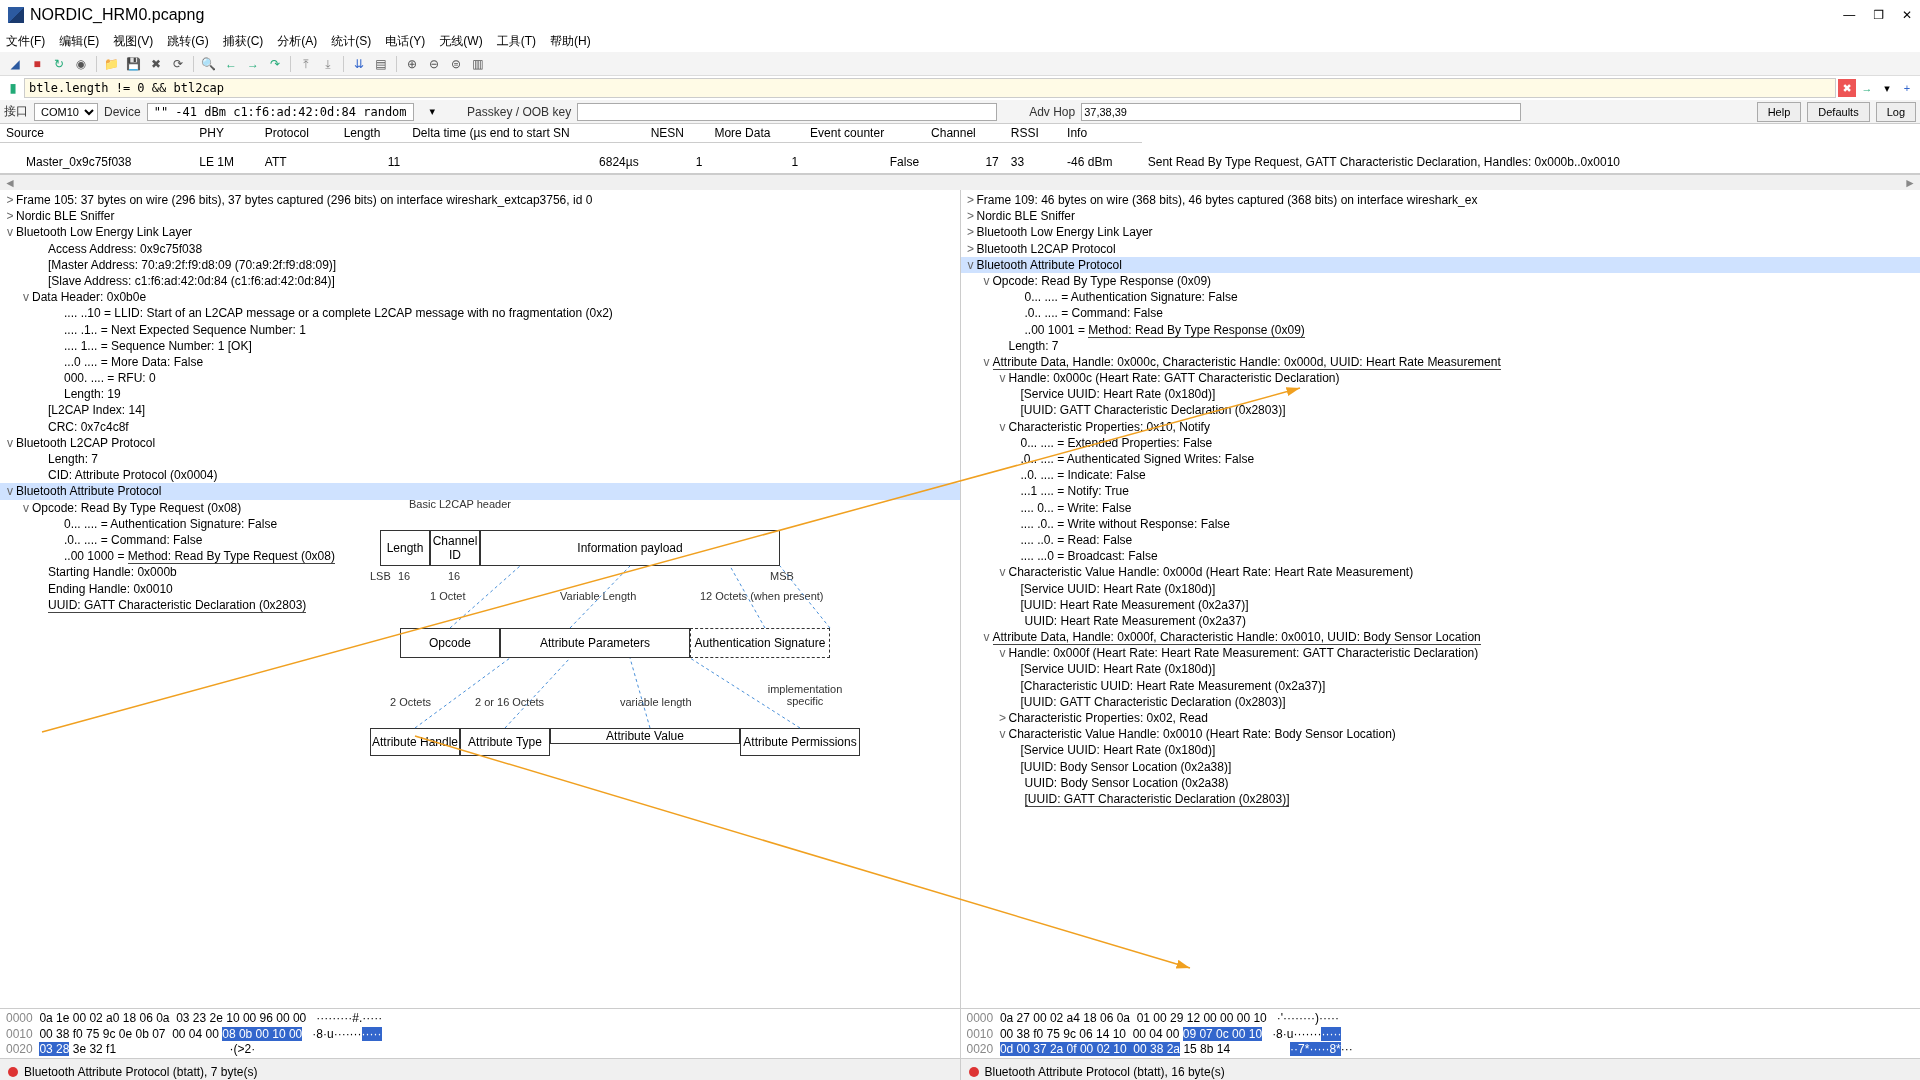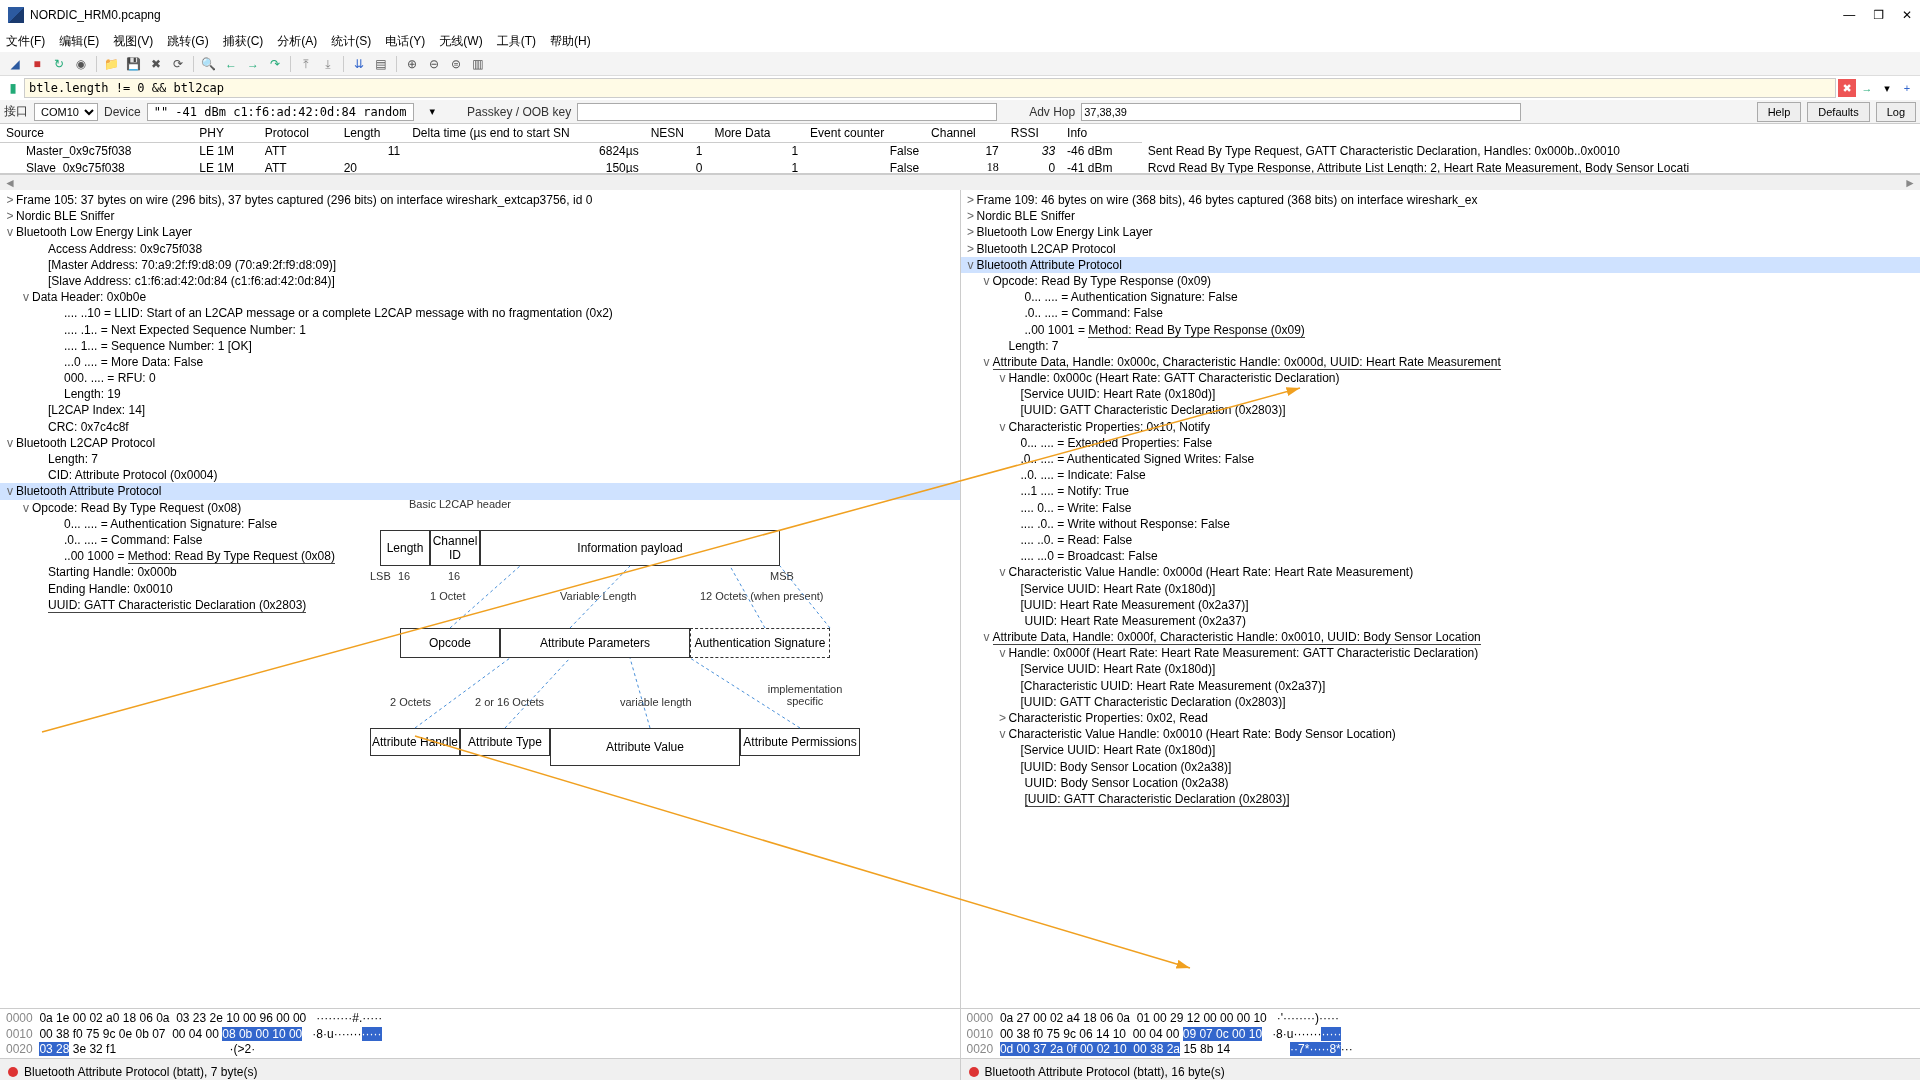--- a/index.html
+++ b/index.html
@@ -6,7 +6,7 @@
 body { background:#fff; overflow:hidden; width:1920px; height:1080px; position:relative; }
 .titlebar { height:30px; display:flex; align-items:center; padding:0 8px; background:#fff; }
 .titlebar .logo { width:16px; height:16px; margin-right:6px; background:linear-gradient(135deg,#2c5aa0 50%,#1a3a6e 50%); }
-.titlebar .title { flex:1; font-size:12px; }
+.titlebar .title { flex:1; font-size:16px; }
 .winbtns { display:flex; gap:18px; font-size:13px; }
 .winbtns span { cursor:pointer; }
 .menubar { height:22px; display:flex; align-items:center; padding:0 6px; gap:14px; background:#fff; font-size:12px; }

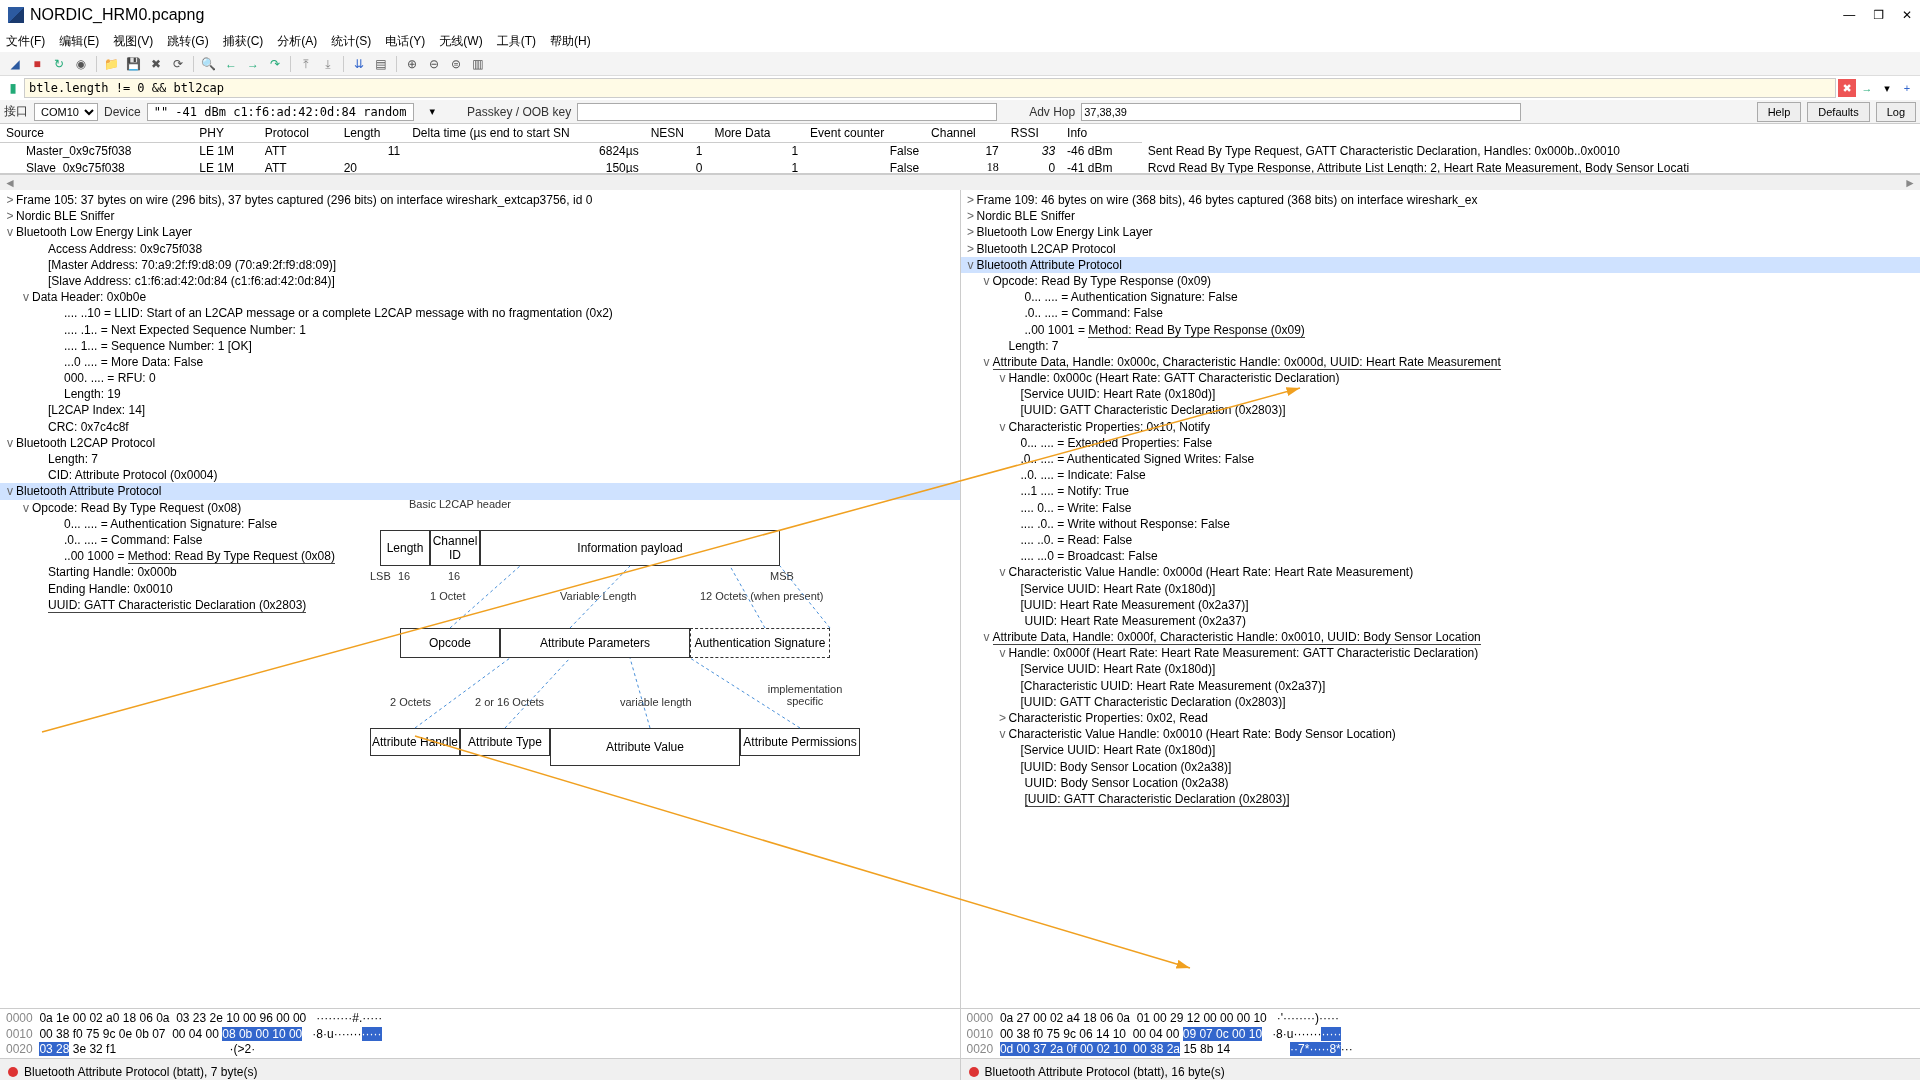--- a/index.html
+++ b/index.html
@@ -26,7 +26,7 @@
 .pktlist { height:50px; background:#fff; border-bottom:1px solid #ccc; overflow:hidden; }
 .pktlist table { width:100%; border-collapse:collapse; font-family:Consolas,monospace; font-size:12px; }
 .pktlist th { text-align:left; padding:2px 6px; font-weight:normal; border-bottom:1px solid #ccc; background:#fff; white-space:nowrap; }
-.pktlist td { padding:1px 6px; white-space:nowrap; }
+.pktlist td { padding:12px 6px; white-space:nowrap; }
 .hscroll { height:16px; background:#f0f0f0; border-top:1px solid #ccc; display:flex; align-items:center; justify-content:space-between; padding:0 4px; color:#888; font-size:10px; }
 .panes { display:flex; height:calc(100% - 30px - 22px - 24px - 24px - 24px - 50px - 16px - 50px - 22px); }
 .pane { flex:1; overflow:auto; background:#fff; position:relative; }

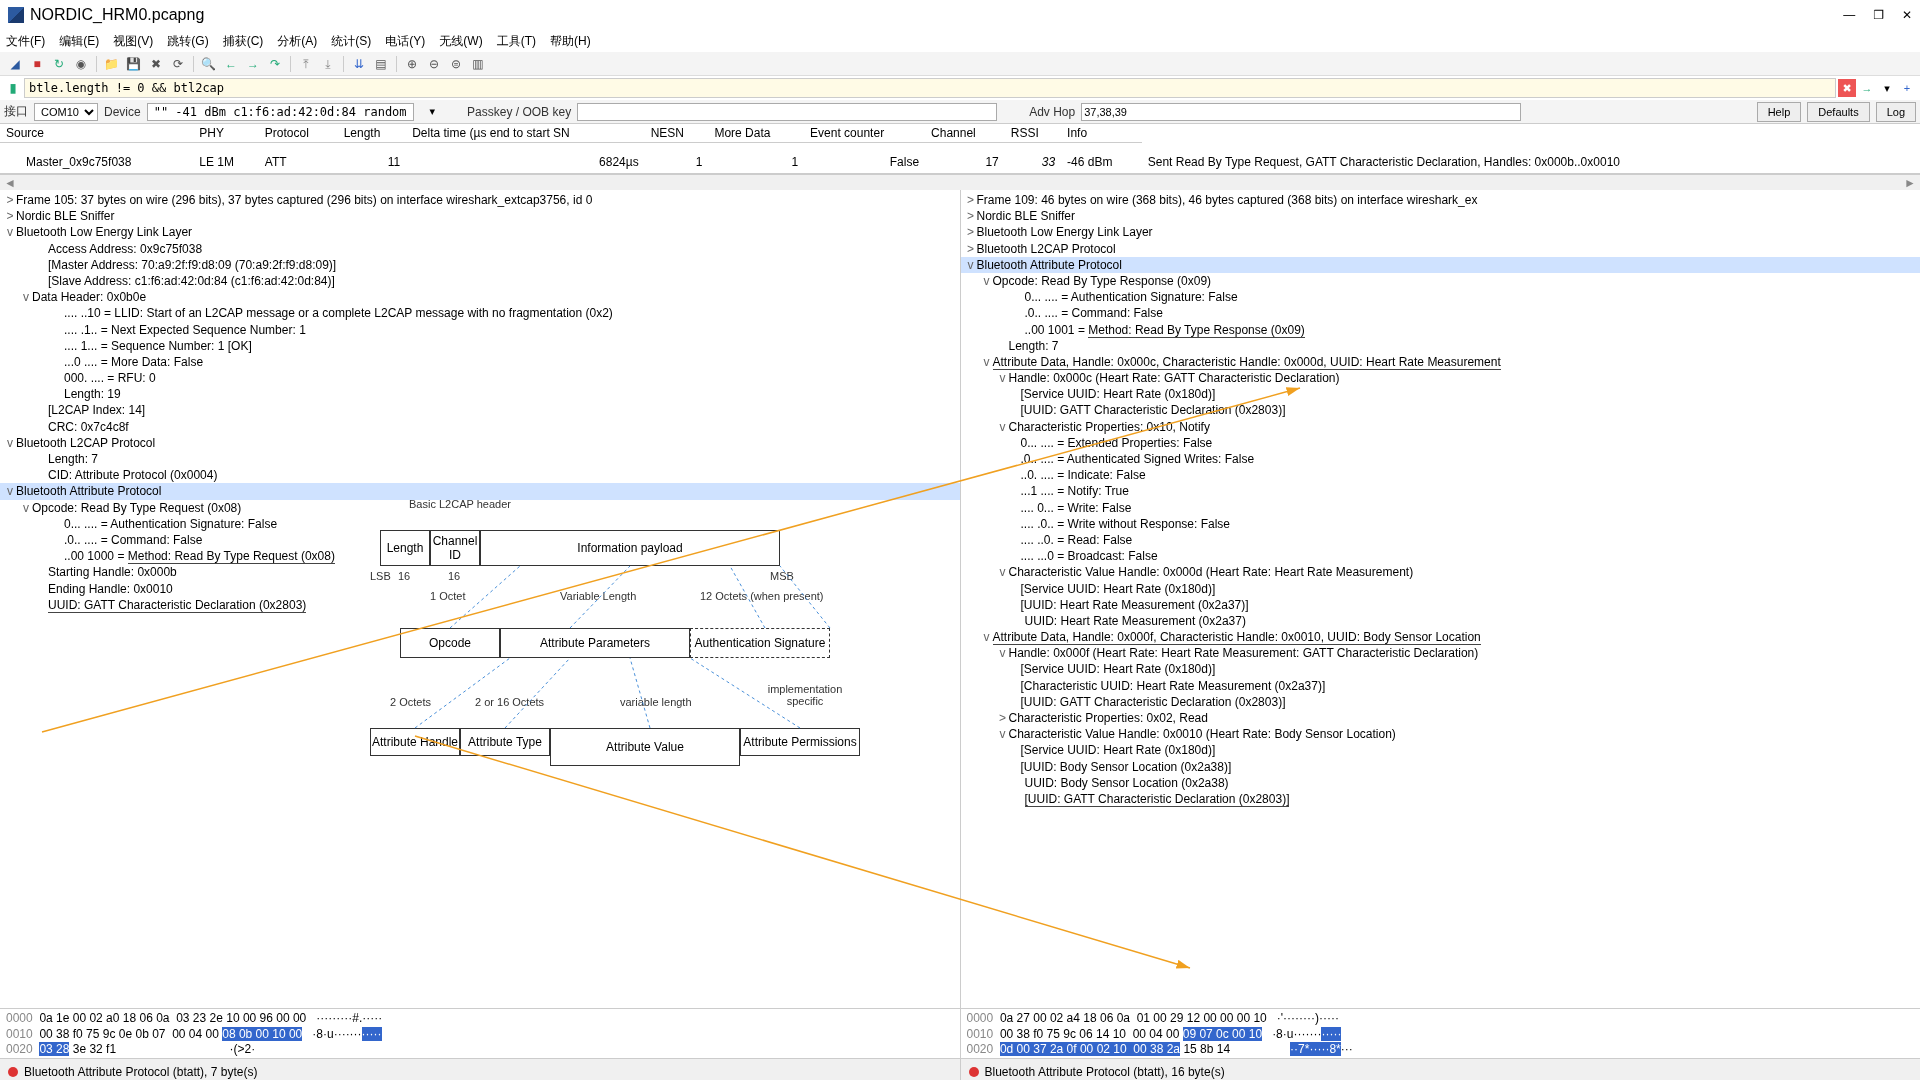--- a/index.html
+++ b/index.html
@@ -161,7 +161,7 @@
           <td style="text-align: right;">1</td>
           <td style="text-align: right;">False</td>
           <td style="text-align: right;">17</td>
-          <td style="text-align: right; font-style: italic;">33</td>
+          <td style="text-align: left;">33</td>
           <td>-46 dBm</td>
           <td>Sent Read By Type Request, GATT Characteristic Declaration, Handles: 0x000b..0x0010</td>
         </tr>

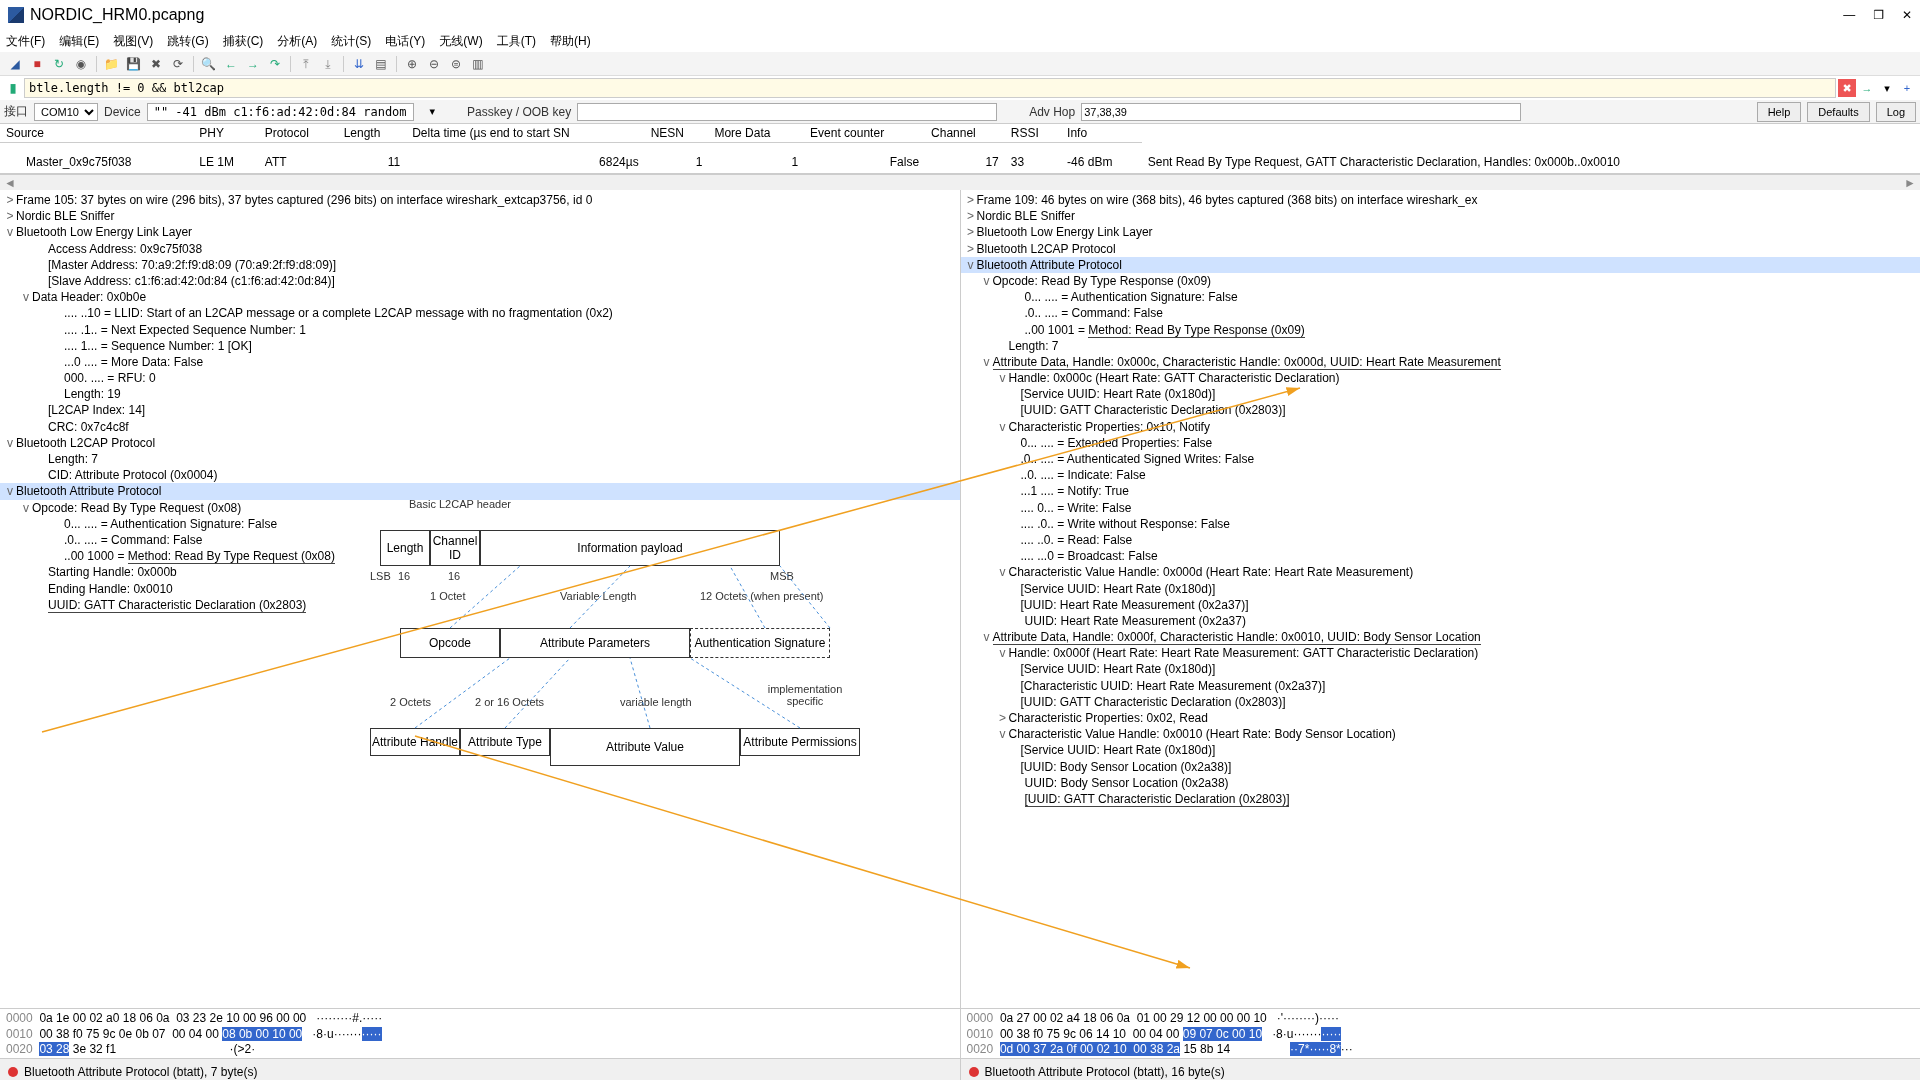--- a/index.html
+++ b/index.html
@@ -241,7 +241,7 @@
 specific</div>
       <div class="dbox" style="left:0;top:230px;width:90px;height:28px">Attribute Handle</div>
       <div class="dbox" style="left:90px;top:230px;width:90px;height:28px">Attribute Type</div>
-      <div class="dbox" style="left:180px;top:230px;width:190px;height:38px">Attribute Value</div>
+      <div class="dbox" style="left:180px;top:230px;width:190px;height:16px">Attribute Value</div>
       <div class="dbox" style="left:370px;top:230px;width:120px;height:28px">Attribute Permissions</div>
       <svg style="position:absolute;left:0;top:0;width:490px;height:280px;overflow:visible">
         <line x1="80" y1="130" x2="150" y2="68" stroke="#4a90d9" stroke-dasharray="3,3"></line>

